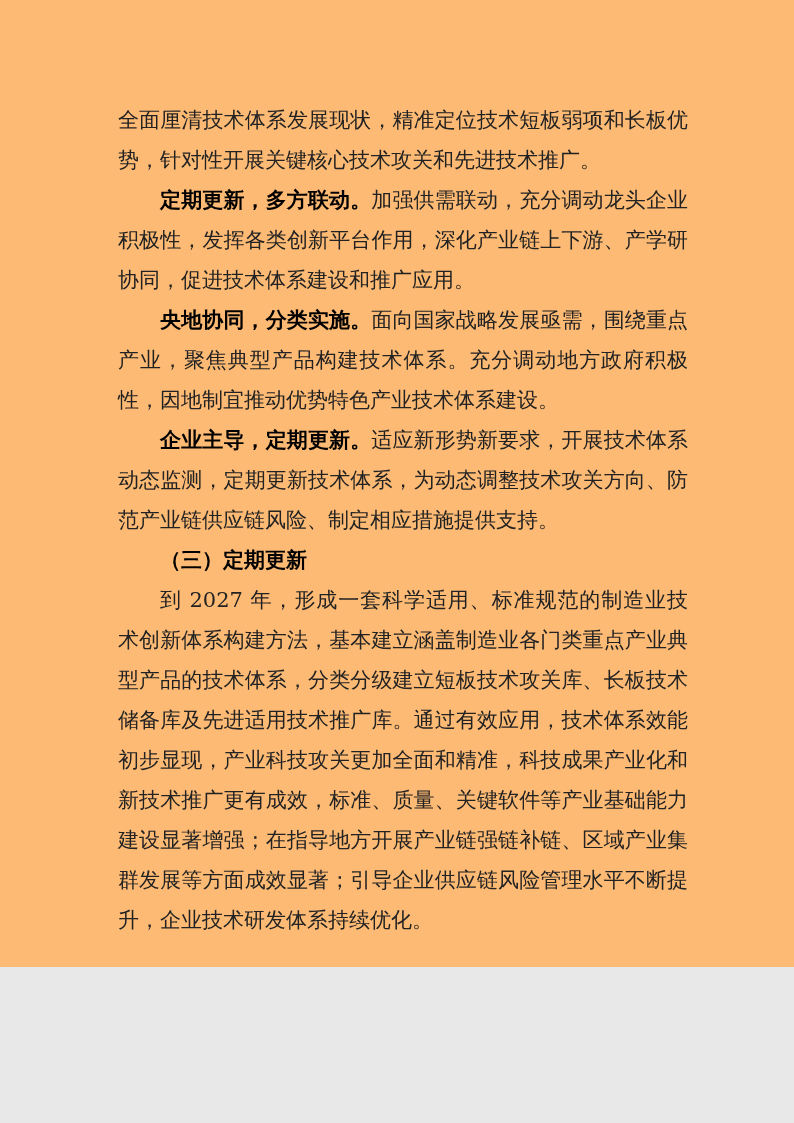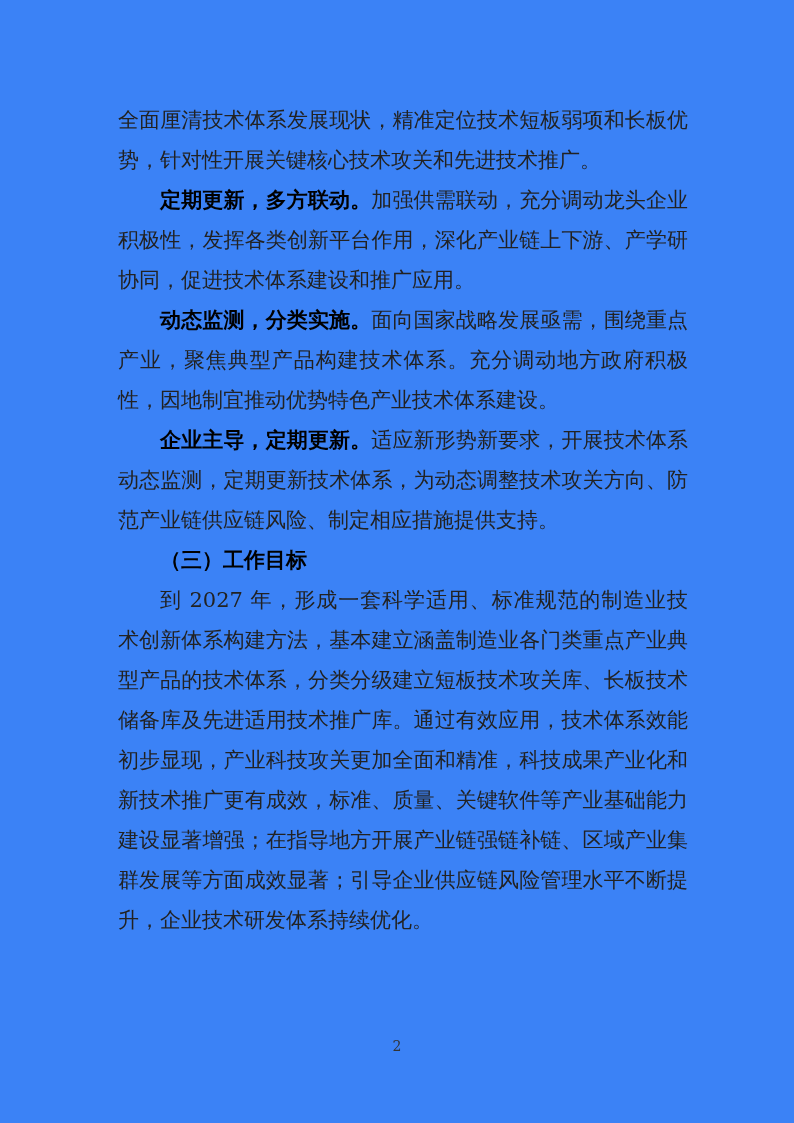--- a/index.html
+++ b/index.html
@@ -10,9 +10,9 @@
   .page {
     position: relative;
     width: 794px;
-    height: 1123px;
+    height: 967px;
     margin: 0 auto;
-    background: #3b82f6;
+    background: #fdba74;
     overflow: hidden;
     font-family: "DejaVu Serif", "Liberation Serif", serif;
   }

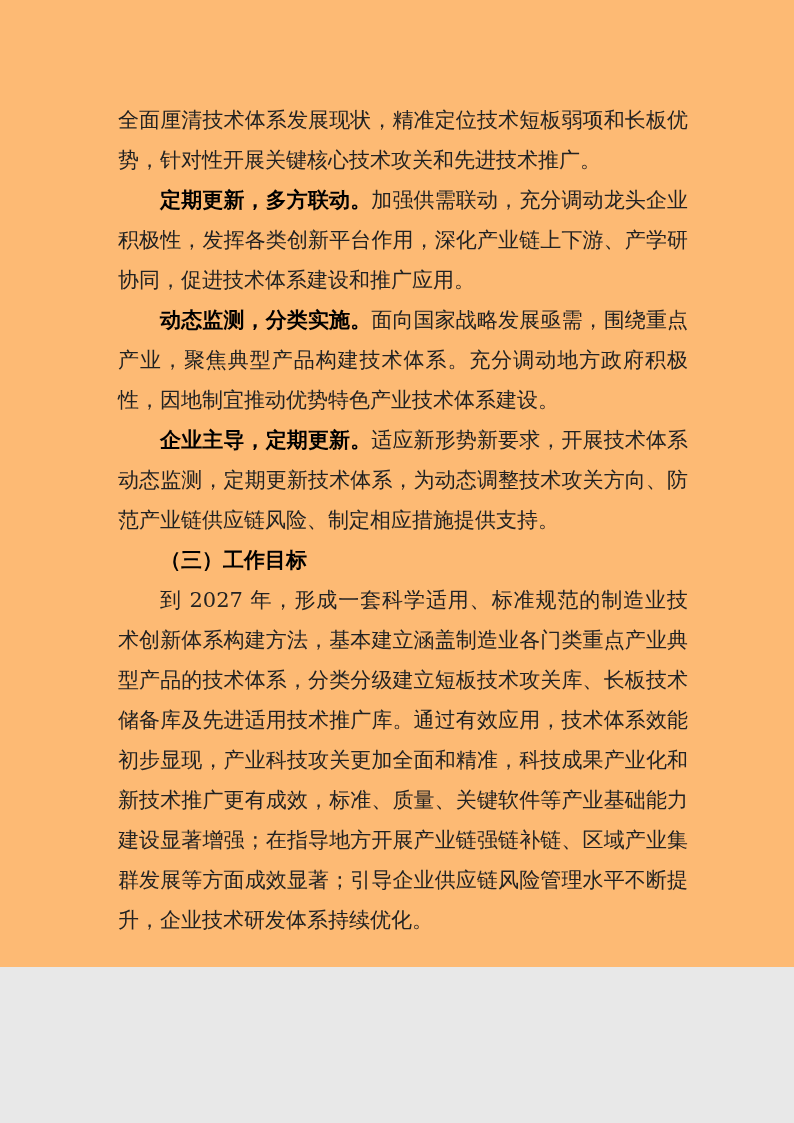--- a/index.html
+++ b/index.html
@@ -60,7 +60,7 @@
   <div class="doc-body">
       <p class="para"><span class="text-run">全面厘清技术体系发展现状，精准定位技术短板弱项和长板优势，针对性开展关键核心技术攻关和先进技术推广。</span></p>
       <p class="para indent"><span class="bold-run">定期更新，多方联动。</span><span class="text-run">加强供需联动，充分调动龙头企业积极性，发挥各类创新平台作用，深化产业链上下游、产学研协同，促进技术体系建设和推广应用。</span></p>
-      <p class="para indent"><span class="bold-run">动态监测，分类实施。</span><span class="text-run">面向国家战略发展亟需，围绕重点产业，聚焦典型产品构建技术体系。充分调动地方政府积极性，因地制宜推动优势特色产业技术体系建设。</span></p>
+      <p class="para indent"><span class="bold-run">央地协同，分类实施。</span><span class="text-run">面向国家战略发展亟需，围绕重点产业，聚焦典型产品构建技术体系。充分调动地方政府积极性，因地制宜推动优势特色产业技术体系建设。</span></p>
       <p class="para indent"><span class="bold-run">企业主导，定期更新。</span><span class="text-run">适应新形势新要求，开展技术体系动态监测，定期更新技术体系，为动态调整技术攻关方向、防范产业链供应链风险、制定相应措施提供支持。</span></p>
       <p class="para heading indent"><span class="bold-run">（三）工作目标</span></p>
       <p class="para indent"><span class="text-run">到 2027 年，形成一套科学适用、标准规范的制造业技术创新体系构建方法，基本建立涵盖制造业各门类重点产业典型产品的技术体系，分类分级建立短板技术攻关库、长板技术储备库及先进适用技术推广库。通过有效应用，技术体系效能初步显现，产业科技攻关更加全面和精准，科技成果产业化和新技术推广更有成效，标准、质量、关键软件等产业基础能力建设显著增强；在指导地方开展产业链强链补链、区域产业集群发展等方面成效显著；引导企业供应链风险管理水平不断提升，企业技术研发体系持续优化。</span></p>

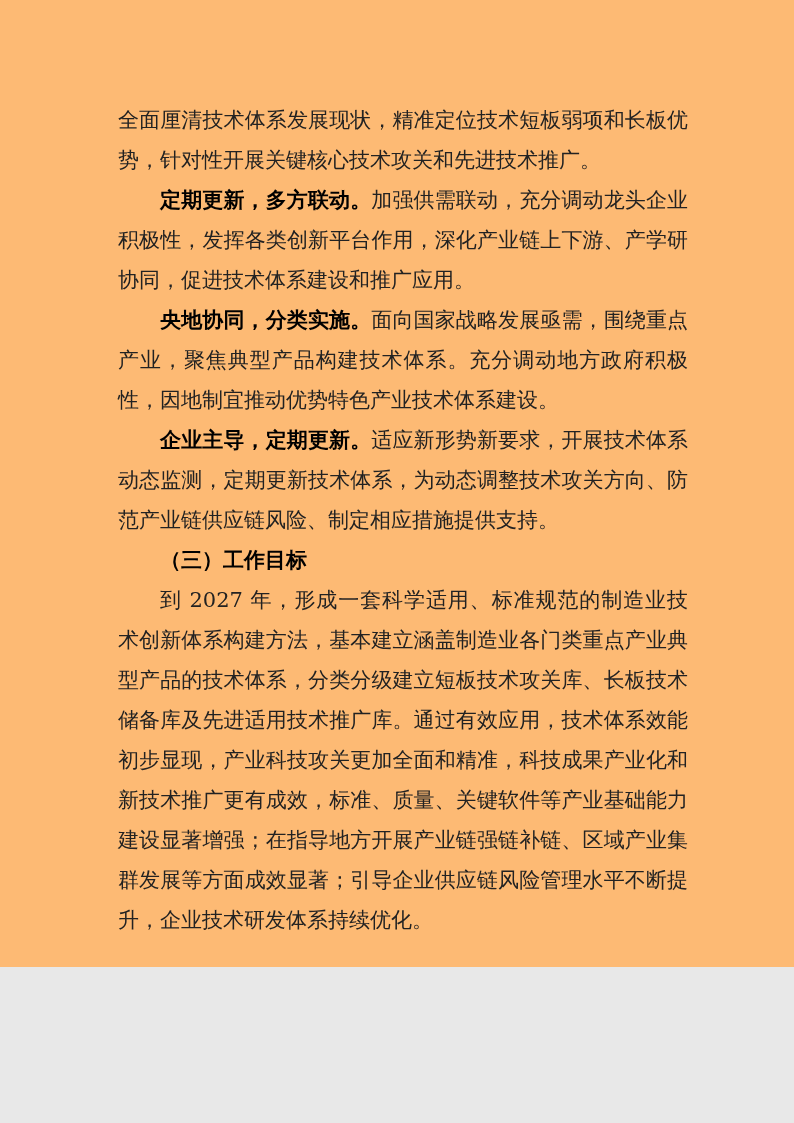--- a/index.html
+++ b/index.html
@@ -62,7 +62,7 @@
       <p class="para indent"><span class="bold-run">定期更新，多方联动。</span><span class="text-run">加强供需联动，充分调动龙头企业积极性，发挥各类创新平台作用，深化产业链上下游、产学研协同，促进技术体系建设和推广应用。</span></p>
       <p class="para indent"><span class="bold-run">央地协同，分类实施。</span><span class="text-run">面向国家战略发展亟需，围绕重点产业，聚焦典型产品构建技术体系。充分调动地方政府积极性，因地制宜推动优势特色产业技术体系建设。</span></p>
       <p class="para indent"><span class="bold-run">企业主导，定期更新。</span><span class="text-run">适应新形势新要求，开展技术体系动态监测，定期更新技术体系，为动态调整技术攻关方向、防范产业链供应链风险、制定相应措施提供支持。</span></p>
-      <p class="para heading indent"><span class="bold-run">（三）工作目标</span></p>
+      <p class="para heading indent"><span class="bold-run">（三）定期更新</span></p>
       <p class="para indent"><span class="text-run">到 2027 年，形成一套科学适用、标准规范的制造业技术创新体系构建方法，基本建立涵盖制造业各门类重点产业典型产品的技术体系，分类分级建立短板技术攻关库、长板技术储备库及先进适用技术推广库。通过有效应用，技术体系效能初步显现，产业科技攻关更加全面和精准，科技成果产业化和新技术推广更有成效，标准、质量、关键软件等产业基础能力建设显著增强；在指导地方开展产业链强链补链、区域产业集群发展等方面成效显著；引导企业供应链风险管理水平不断提升，企业技术研发体系持续优化。</span></p>
     </div>
   <div class="page-footer">

